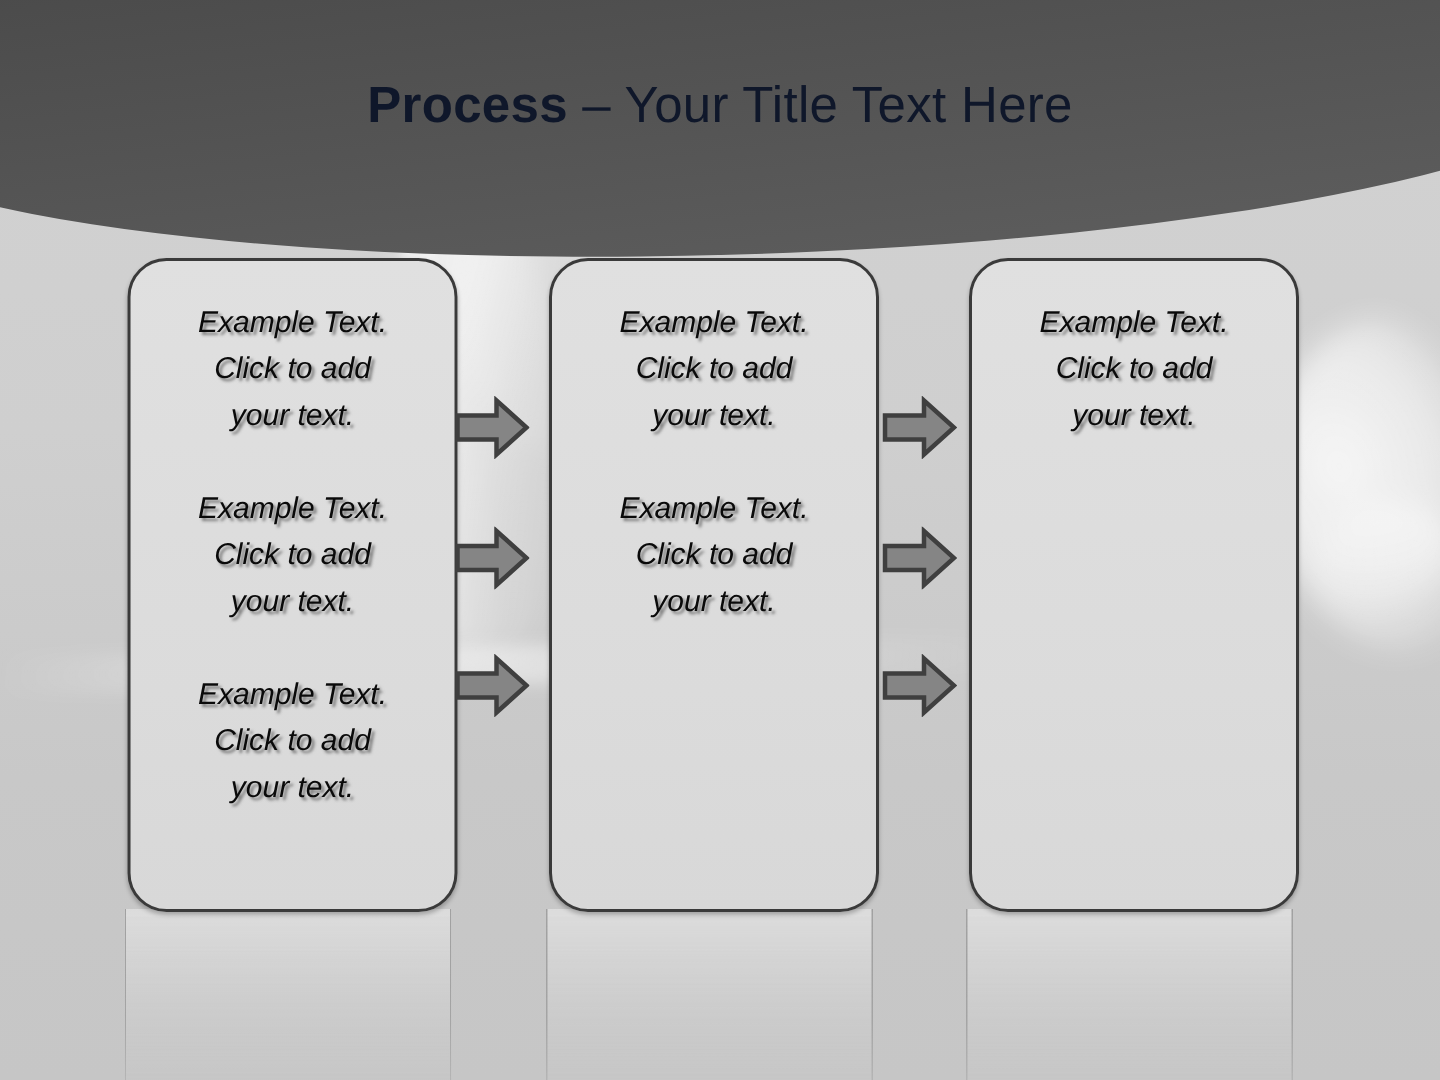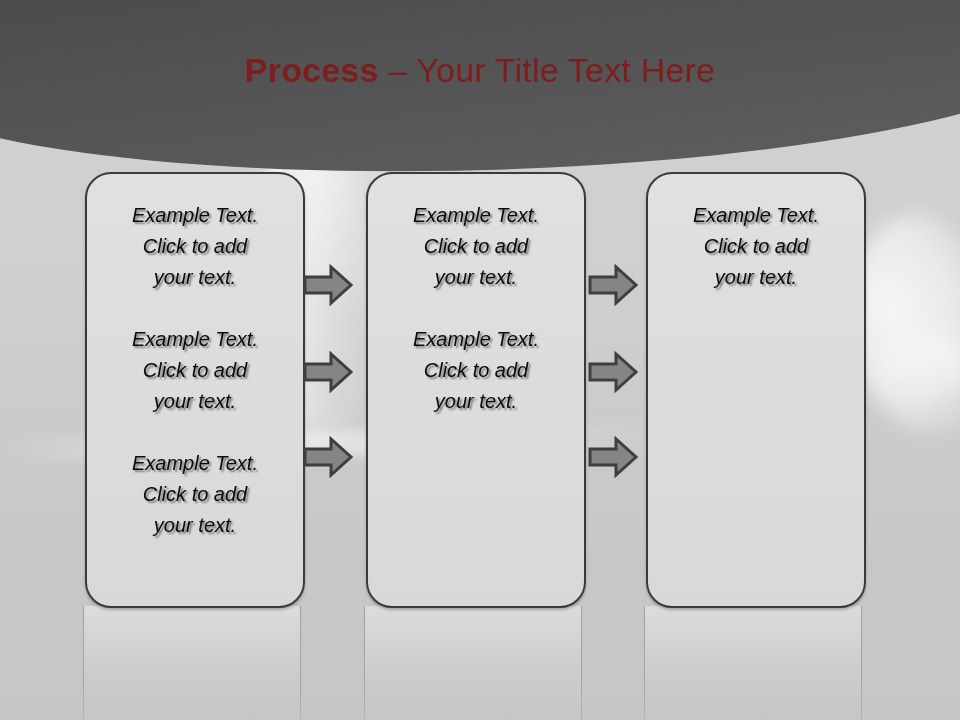--- a/index.html
+++ b/index.html
@@ -94,7 +94,7 @@
   
   .title{
     position:absolute;left:0;top:50px;width:960px;
-    text-align:center;color:#7f1d1d;
+    text-align:center;color:#0f172a;
     font-size:34px;line-height:40px;letter-spacing:.2px;
     white-space:nowrap;
   }

